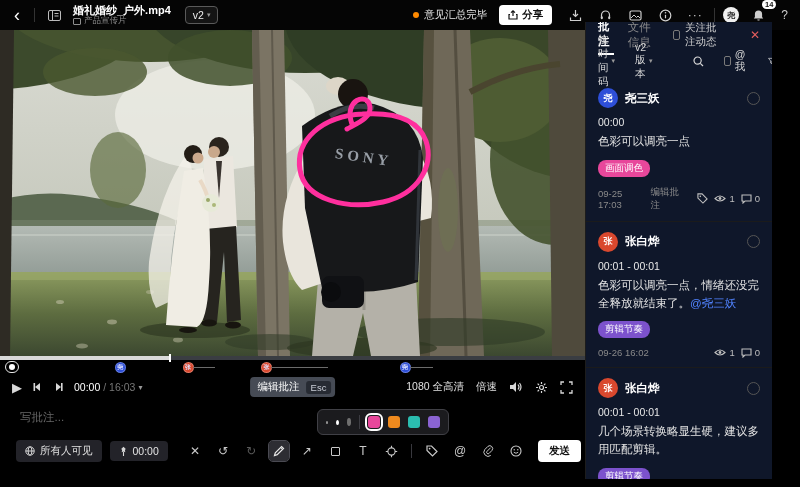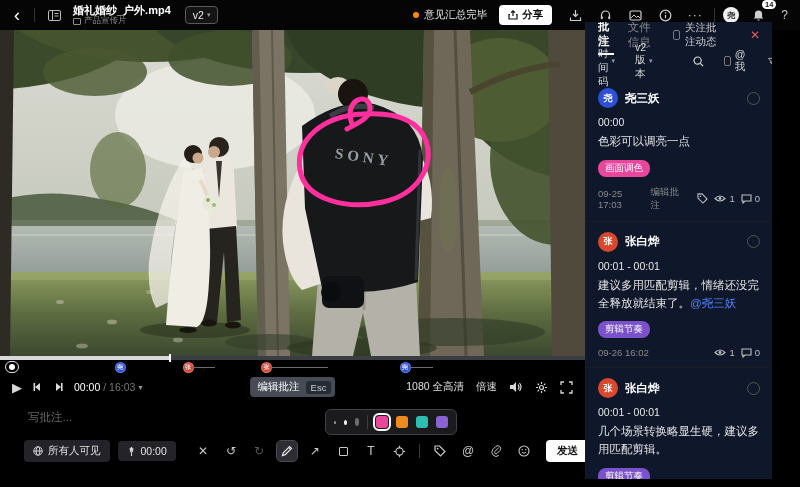--- a/index.html
+++ b/index.html
@@ -517,7 +517,7 @@
       <span class="c-radio"></span>
     </div>
     <div class="c-time">00:01 - 00:01</div>
-    <div class="c-text"><span>建议多用匹配剪辑，情绪还没完全释放就结束了。</span><span class="c-mention">@尧三妖</span></div>
+    <div class="c-text"><span>色彩可以调亮一点，情绪还没完全释放就结束了。</span><span class="c-mention">@尧三妖</span></div>
     <span class="c-tag" style="background: rgb(124, 82, 204);">剪辑节奏</span>
     <div class="c-meta">
       <span>09-26 16:02</span>

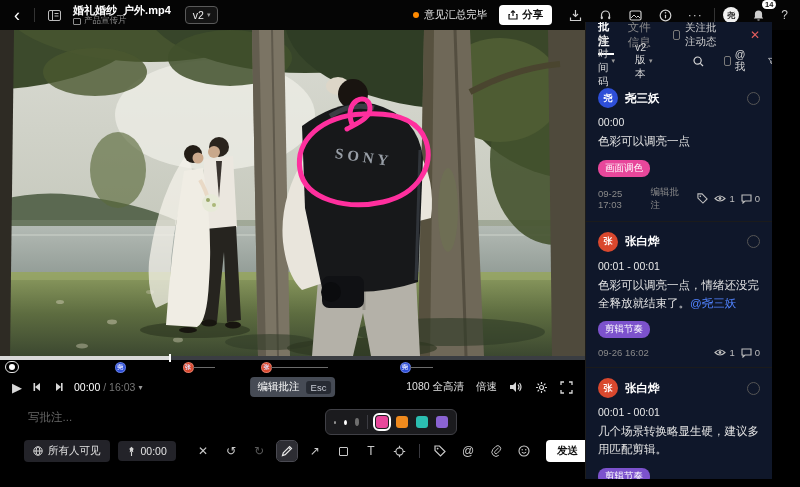--- a/index.html
+++ b/index.html
@@ -55,7 +55,7 @@
   .ctl-text { font-size:10.5px; color:#e0e0e0; cursor:pointer; white-space:nowrap; }
 
   
-  .composer { position:absolute; top:400px; left:12px; width:585px; height:87px;text-decoration:underline; }
+  .composer { position:absolute; top:400px; left:4px; width:585px; height:87px;text-decoration:underline; }
   .composer-input { position:absolute; top:10px; left:16px; right:16px; font-size:11.5px; color:#666; cursor:text; }
   .palette { position:absolute; top:9px; left:313px; width:132px; height:26px; background:#1b1b1e; border:1px solid #404046; border-radius:6px; display:flex; align-items:center; padding:0 8px; gap:8px; }
   .dot { border-radius:50%; background:#9a9a9a; cursor:pointer; }

